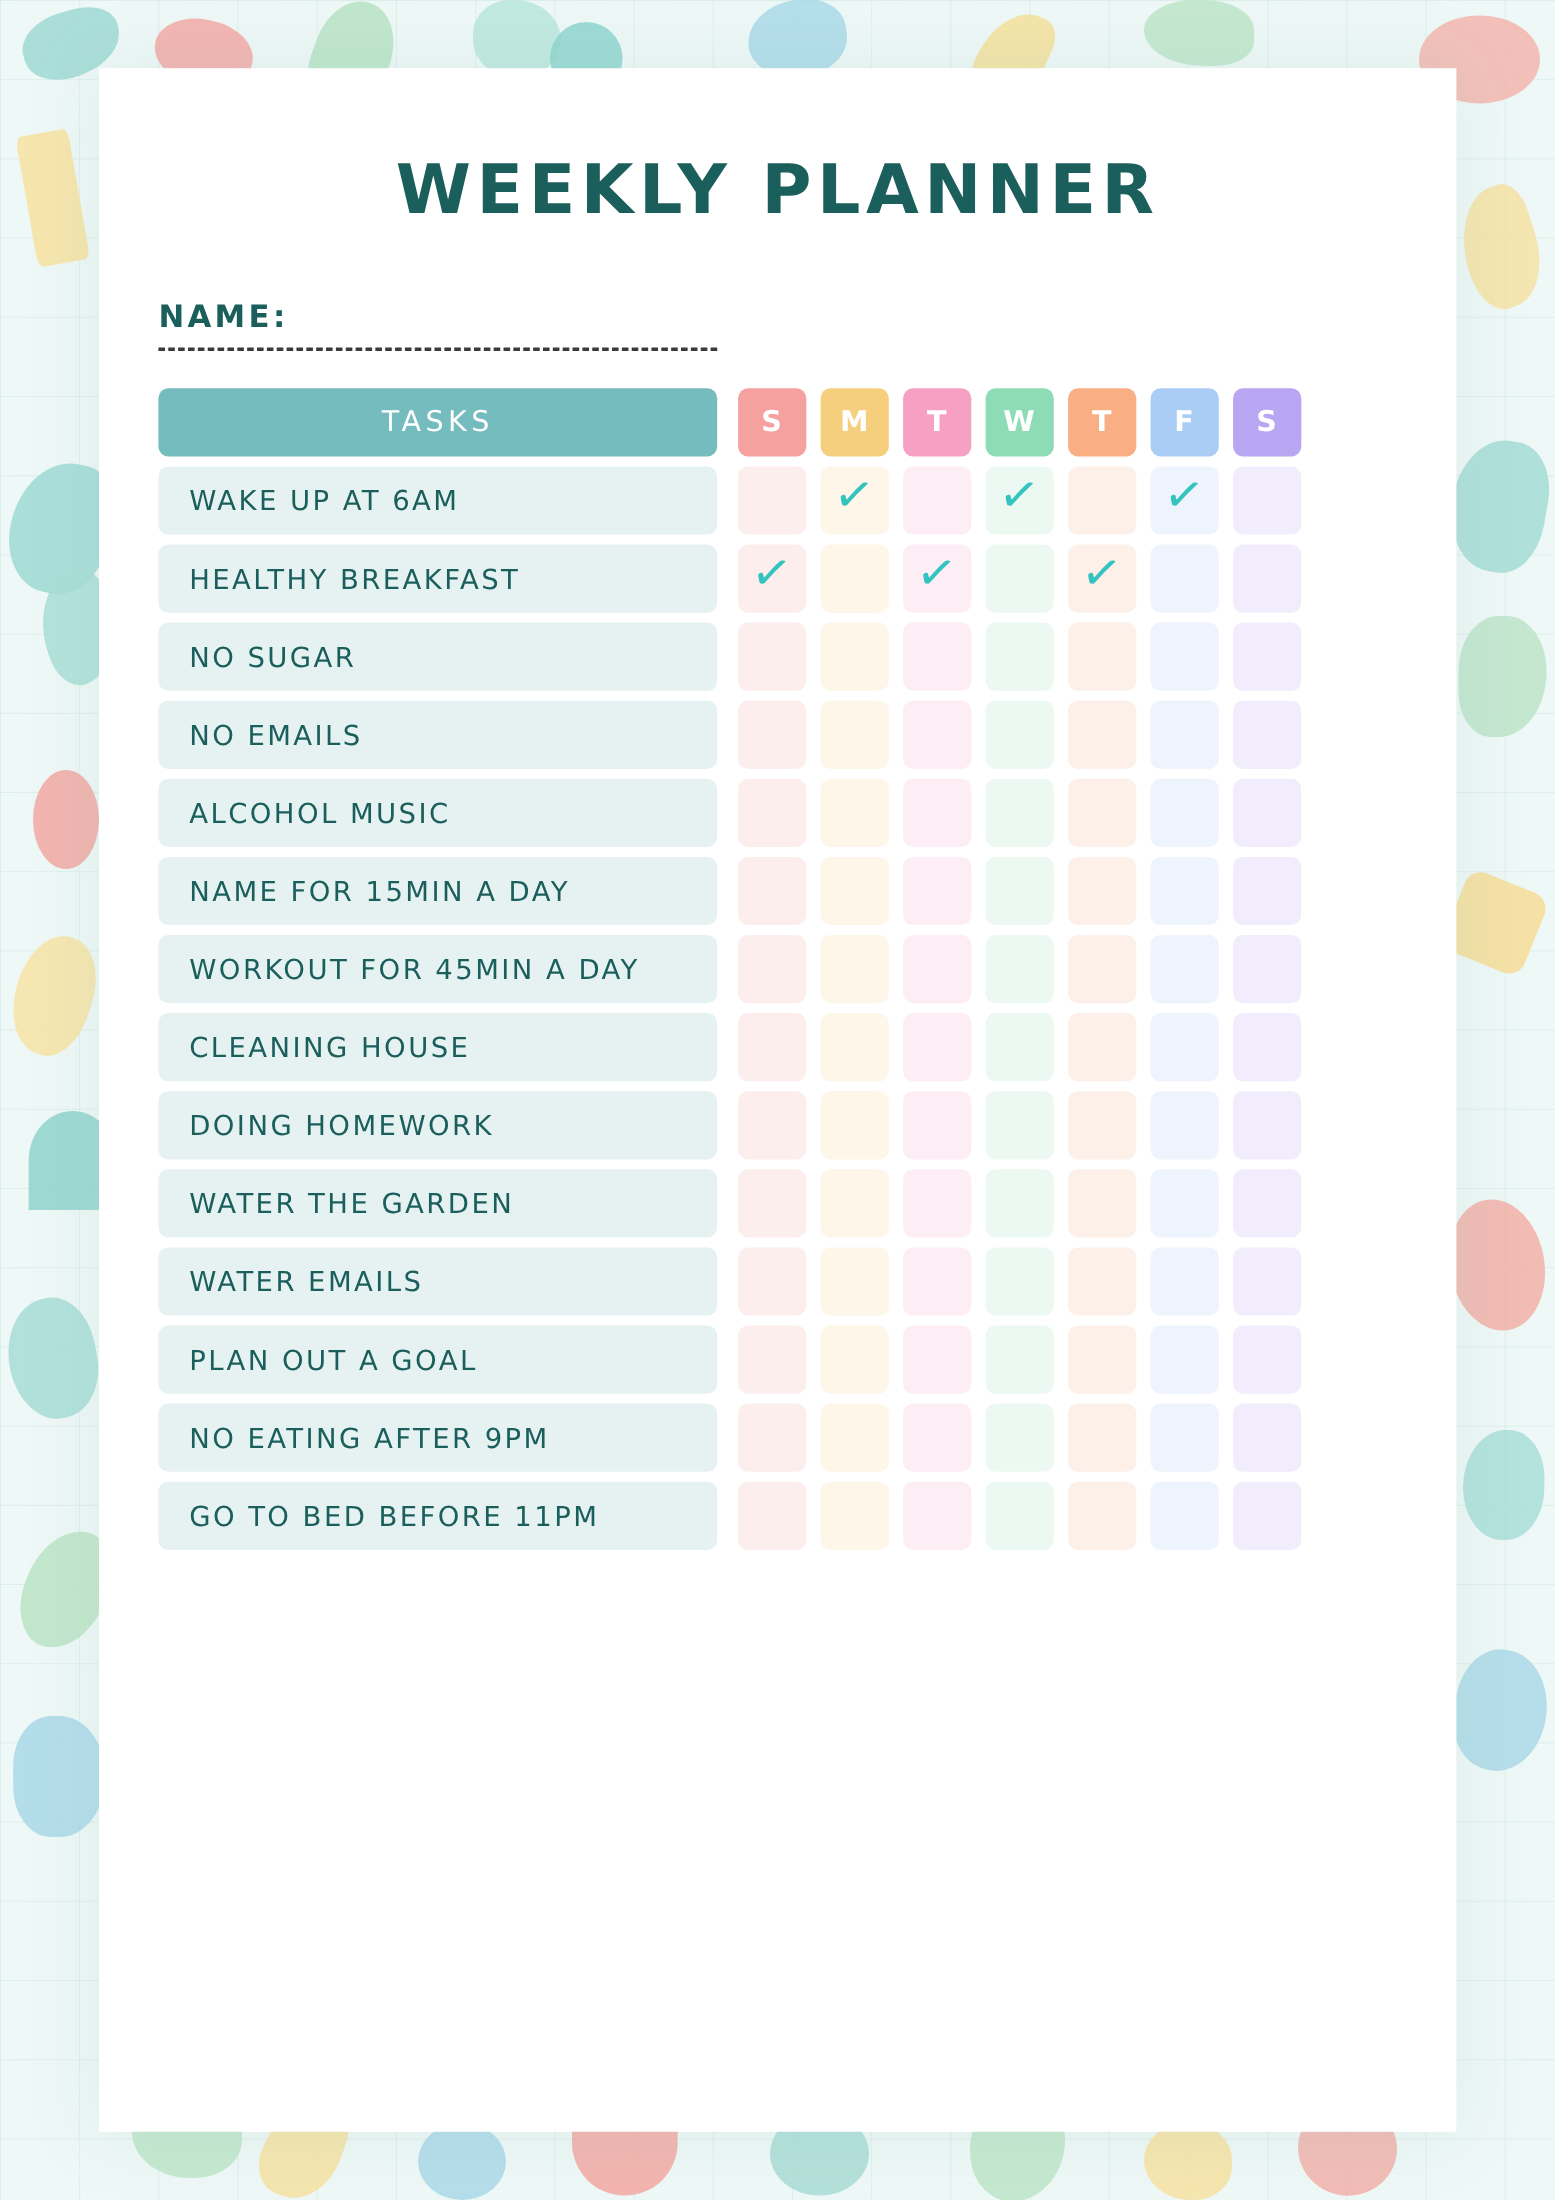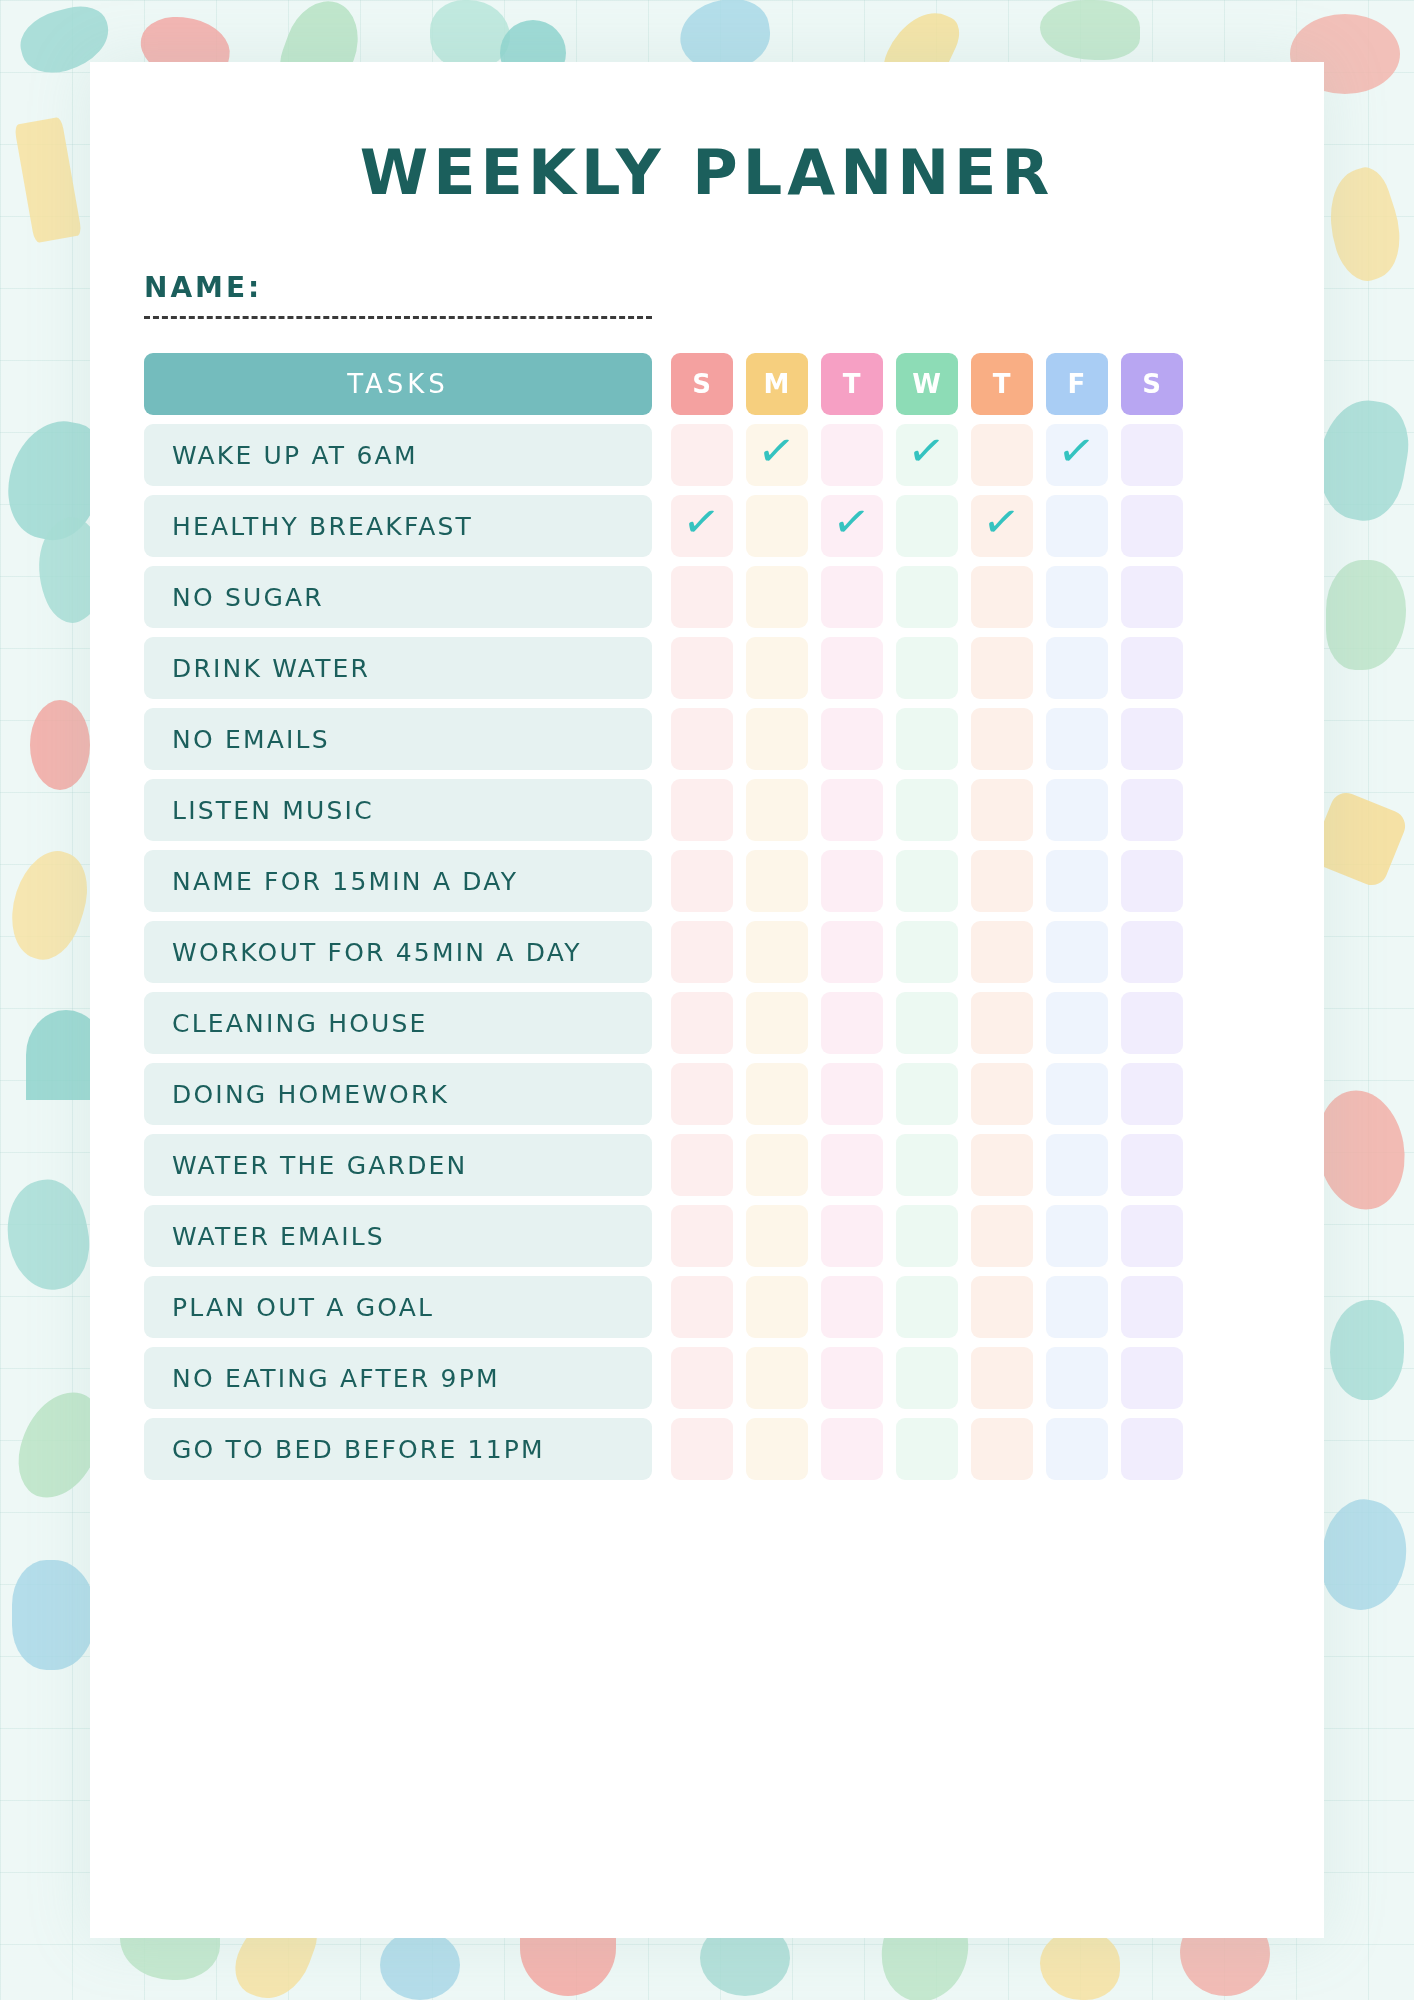--- a/index.html
+++ b/index.html
@@ -251,18 +251,6 @@
         </div>
       </div>
       <div class="table-row">
-        <div class="task-cell">DRINK WATER</div>
-        <div class="day-cells">
-          <div class="day-cell" style="background: rgb(253, 238, 238);"></div>
-          <div class="day-cell" style="background: rgb(253, 246, 233);"></div>
-          <div class="day-cell" style="background: rgb(253, 238, 245);"></div>
-          <div class="day-cell" style="background: rgb(236, 249, 242);"></div>
-          <div class="day-cell" style="background: rgb(253, 240, 233);"></div>
-          <div class="day-cell" style="background: rgb(238, 244, 253);"></div>
-          <div class="day-cell" style="background: rgb(241, 237, 253);"></div>
-        </div>
-      </div>
-      <div class="table-row">
         <div class="task-cell">NO EMAILS</div>
         <div class="day-cells">
           <div class="day-cell" style="background: rgb(253, 238, 238);"></div>

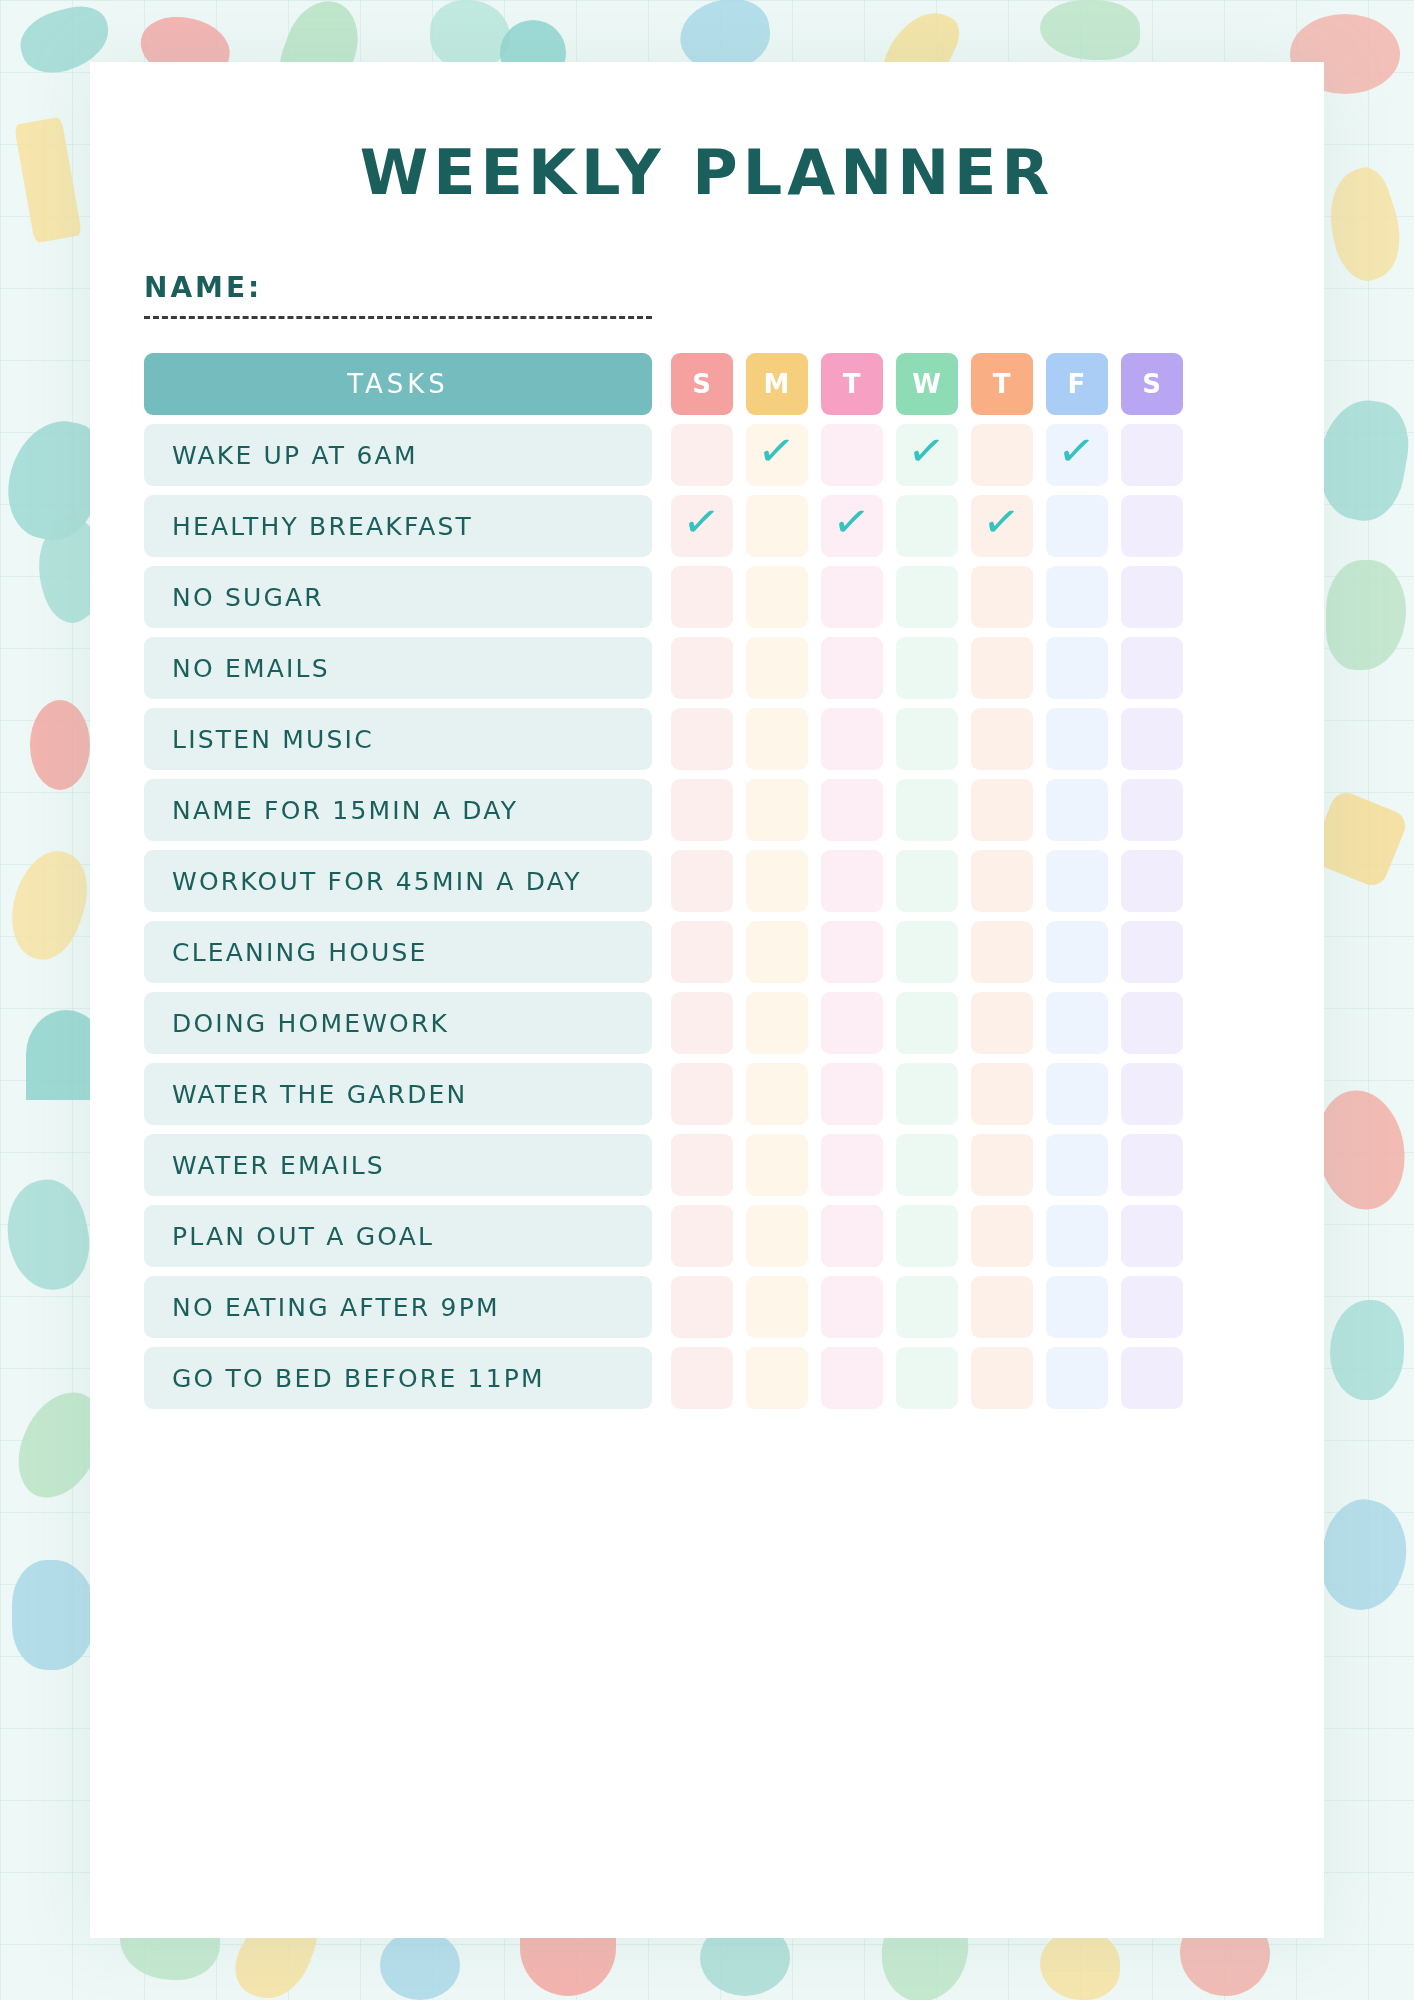--- a/index.html
+++ b/index.html
@@ -263,7 +263,7 @@
         </div>
       </div>
       <div class="table-row">
-        <div class="task-cell">LISTEN MUSIC</div>
+        <div class="task-cell">ALCOHOL MUSIC</div>
         <div class="day-cells">
           <div class="day-cell" style="background: rgb(253, 238, 238);"></div>
           <div class="day-cell" style="background: rgb(253, 246, 233);"></div>

